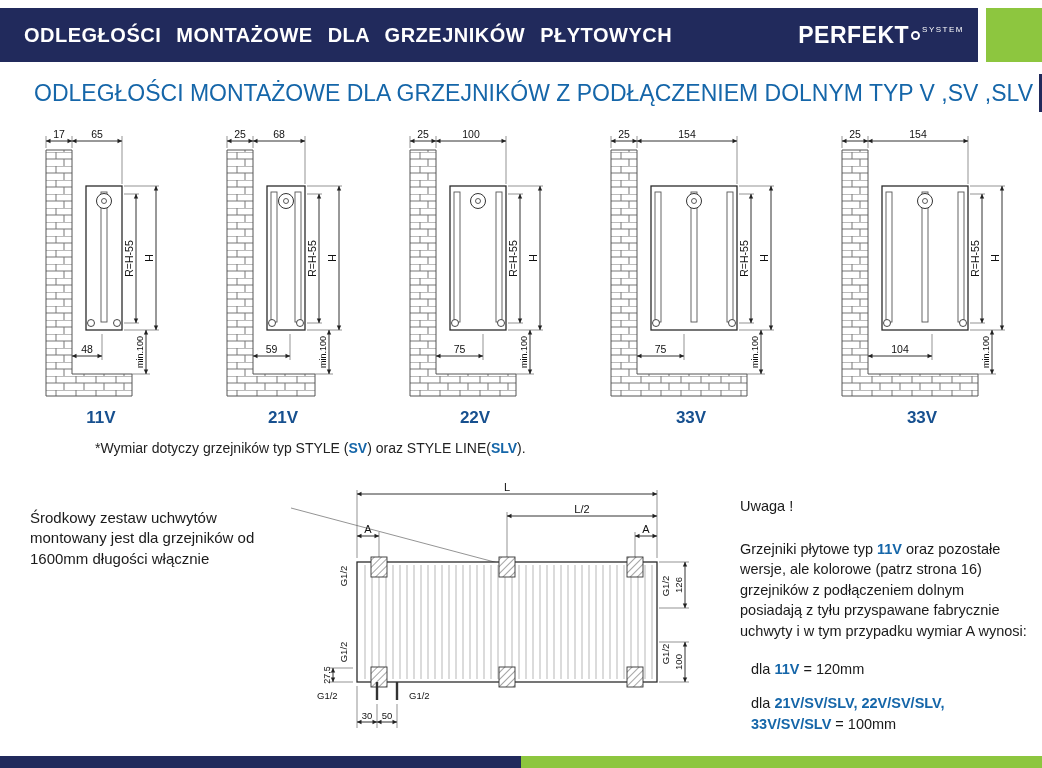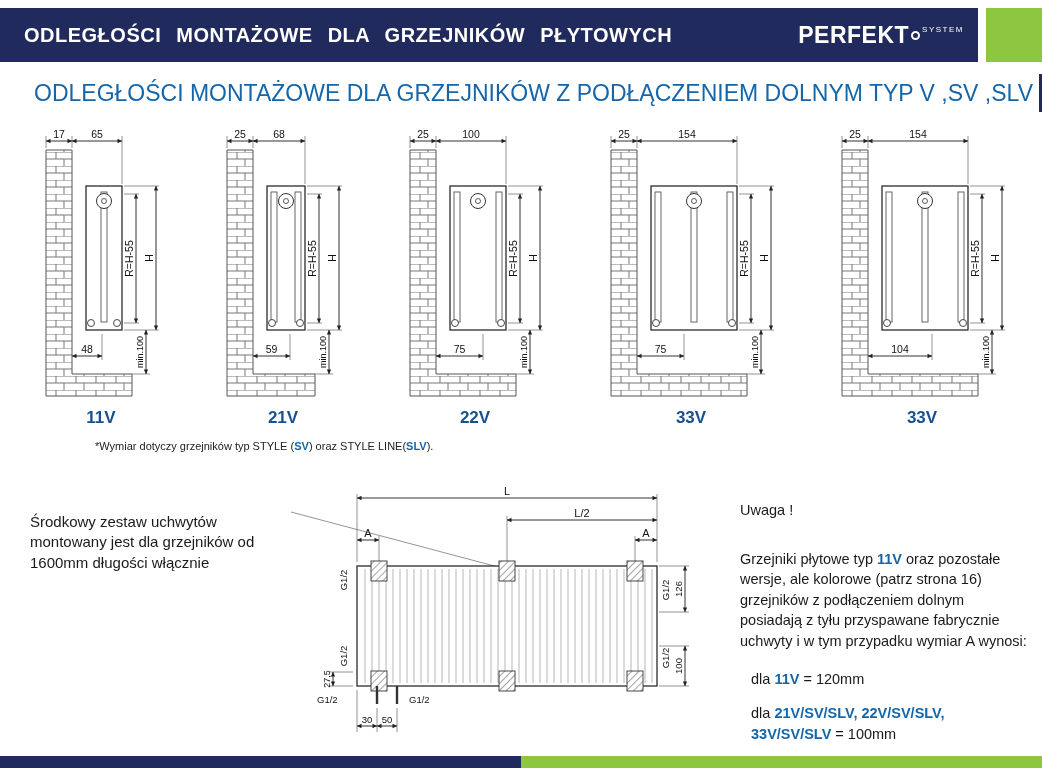--- a/index.html
+++ b/index.html
@@ -29,7 +29,7 @@
   .dt2{fill:#111}
   .dlbl{font-size:17px;font-weight:bold;fill:#17508f}
   
-  .footnote{margin:6px 0 12px 95px;font-size:11px;color:#222}
+  .footnote{margin:6px 0 4px 95px;font-size:14px;color:#222}
   .blue{color:#1566a9;font-weight:bold}
   
   .bottom{display:grid;grid-template-columns:256px 446px 1fr;padding:10px 10px 0 30px}

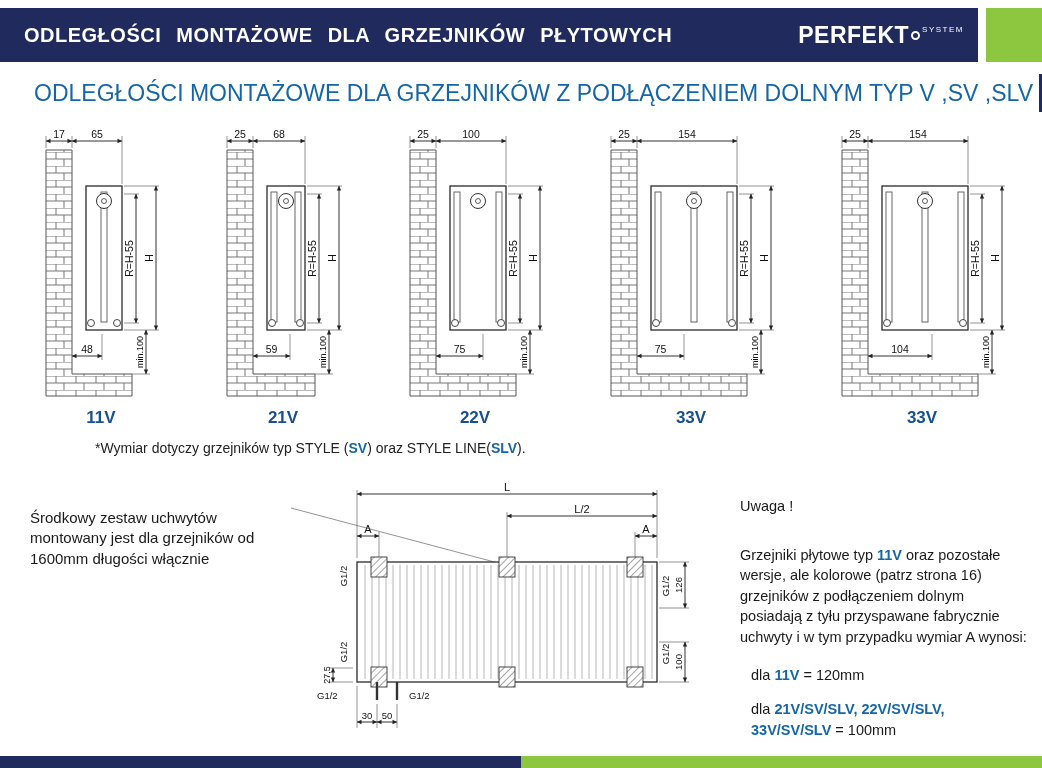--- a/index.html
+++ b/index.html
@@ -37,7 +37,7 @@
   .rear-wrap{display:flex;flex-direction:column;align-items:center}
   .caption{font-size:13.5px;text-align:center;margin-top:0}
   .right-note{font-size:14.5px;line-height:1.42;padding:26px 4px 0 8px}
-  .rn-title{margin:0 0 28px 0}
+  .rn-title{margin:0 0 22px 0}
   .rn-p{margin:11px 0 18px 0}
   .rn-line{margin:0 0 13px 11px}
   

